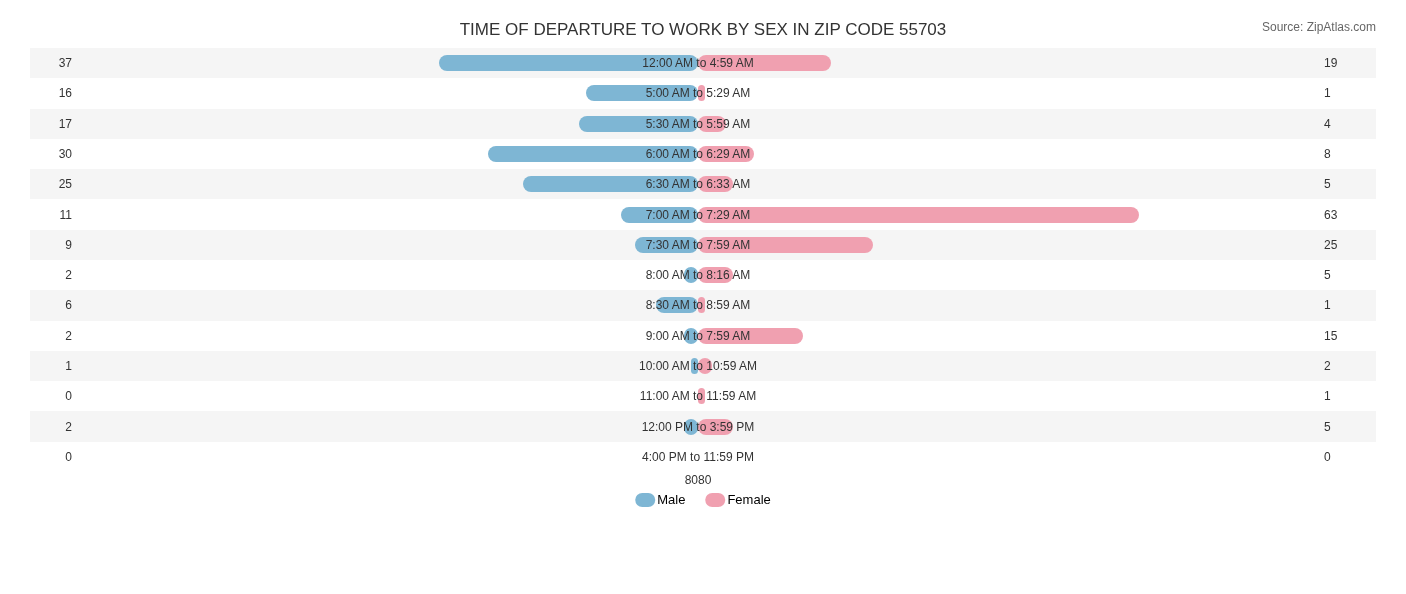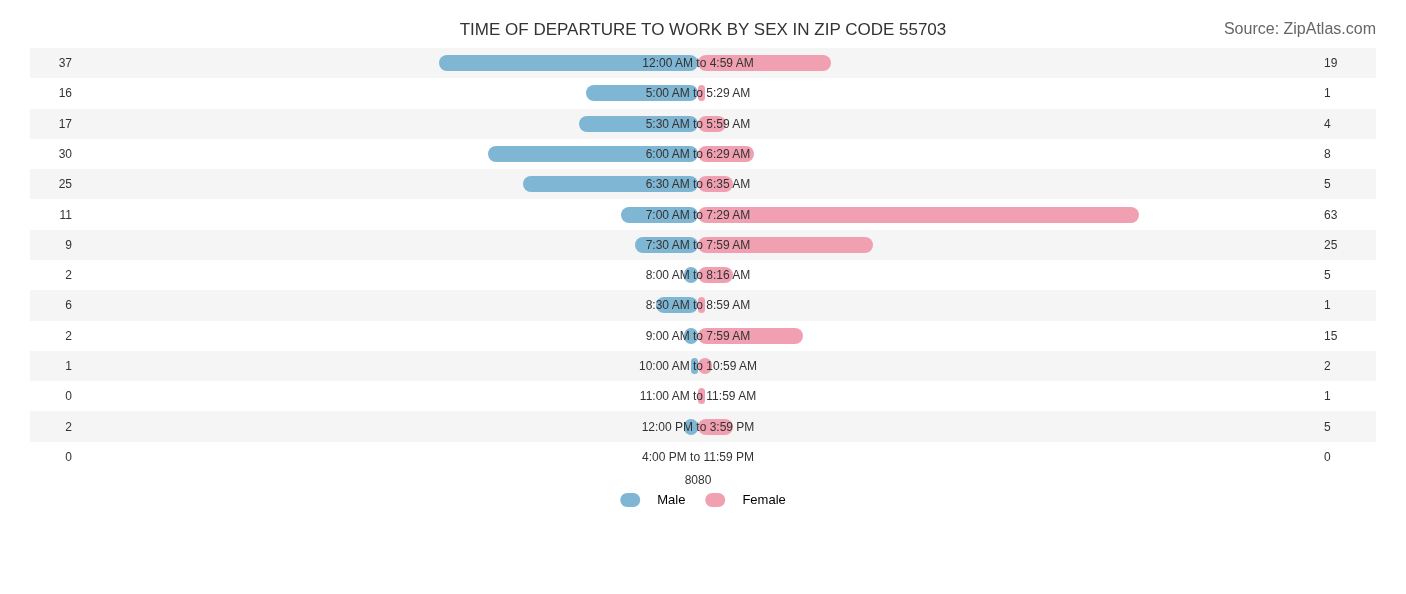--- a/index.html
+++ b/index.html
@@ -27,7 +27,7 @@
       position: absolute;
       top: 20px;
       right: 30px;
-      font-size: 16px;
+      font-size: 12px;
       color: #666;
     }
     .chart-area {

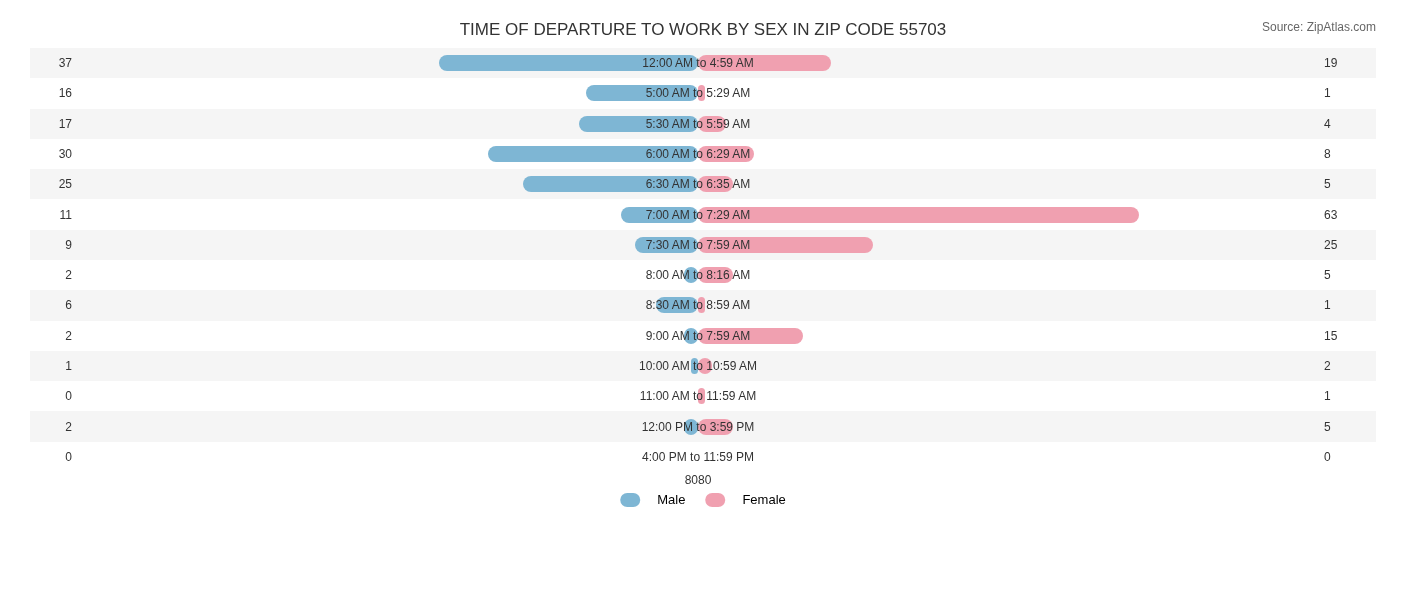--- a/index.html
+++ b/index.html
@@ -187,7 +187,7 @@
         <div class="bar-row">
           <div class="left-value">25</div>
           <div class="bars-center">
-            <div class="label-center">6:30 AM to 6:35 AM</div>
+            <div class="label-center">6:30 AM to 6:33 AM</div>
             <div class="male-bar" style="width: 175px;"></div>
             <div class="female-bar" style="width: 35px;"></div>
           </div>

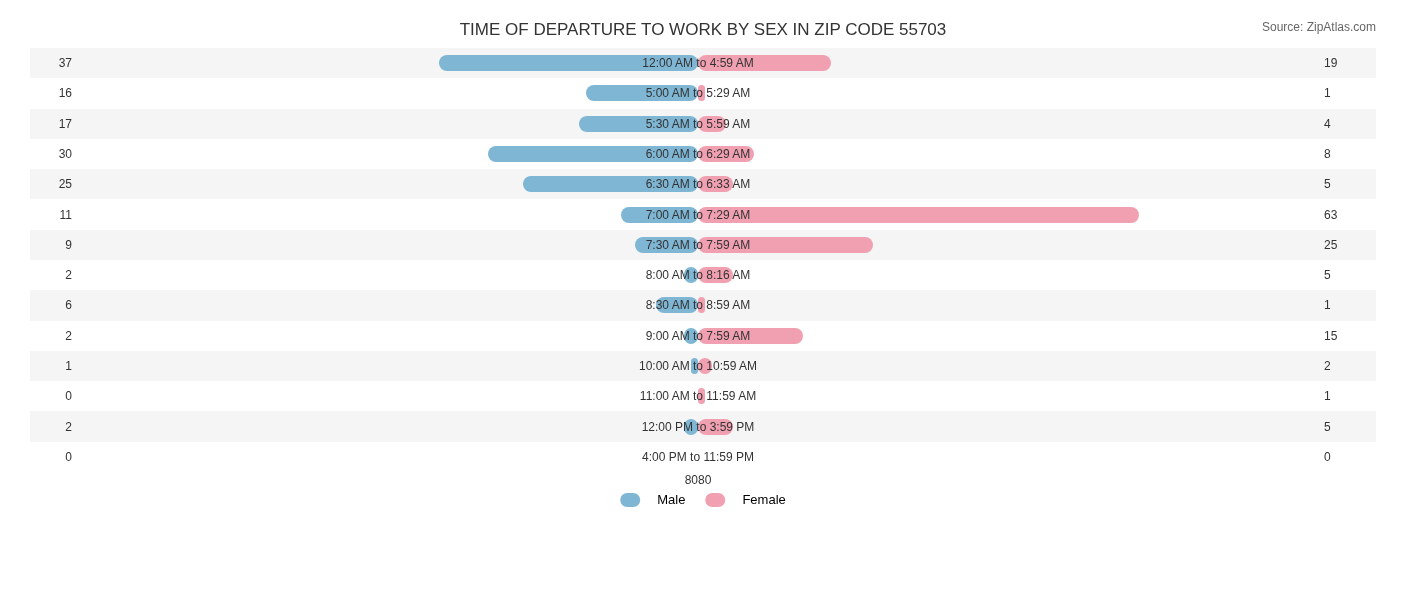--- a/index.html
+++ b/index.html
@@ -129,7 +129,7 @@
     .legend-item {
       display: flex;
       align-items: center;
-      gap: 17px;
+      gap: 2px;
     }
     .legend-box {
       width: 20px;

